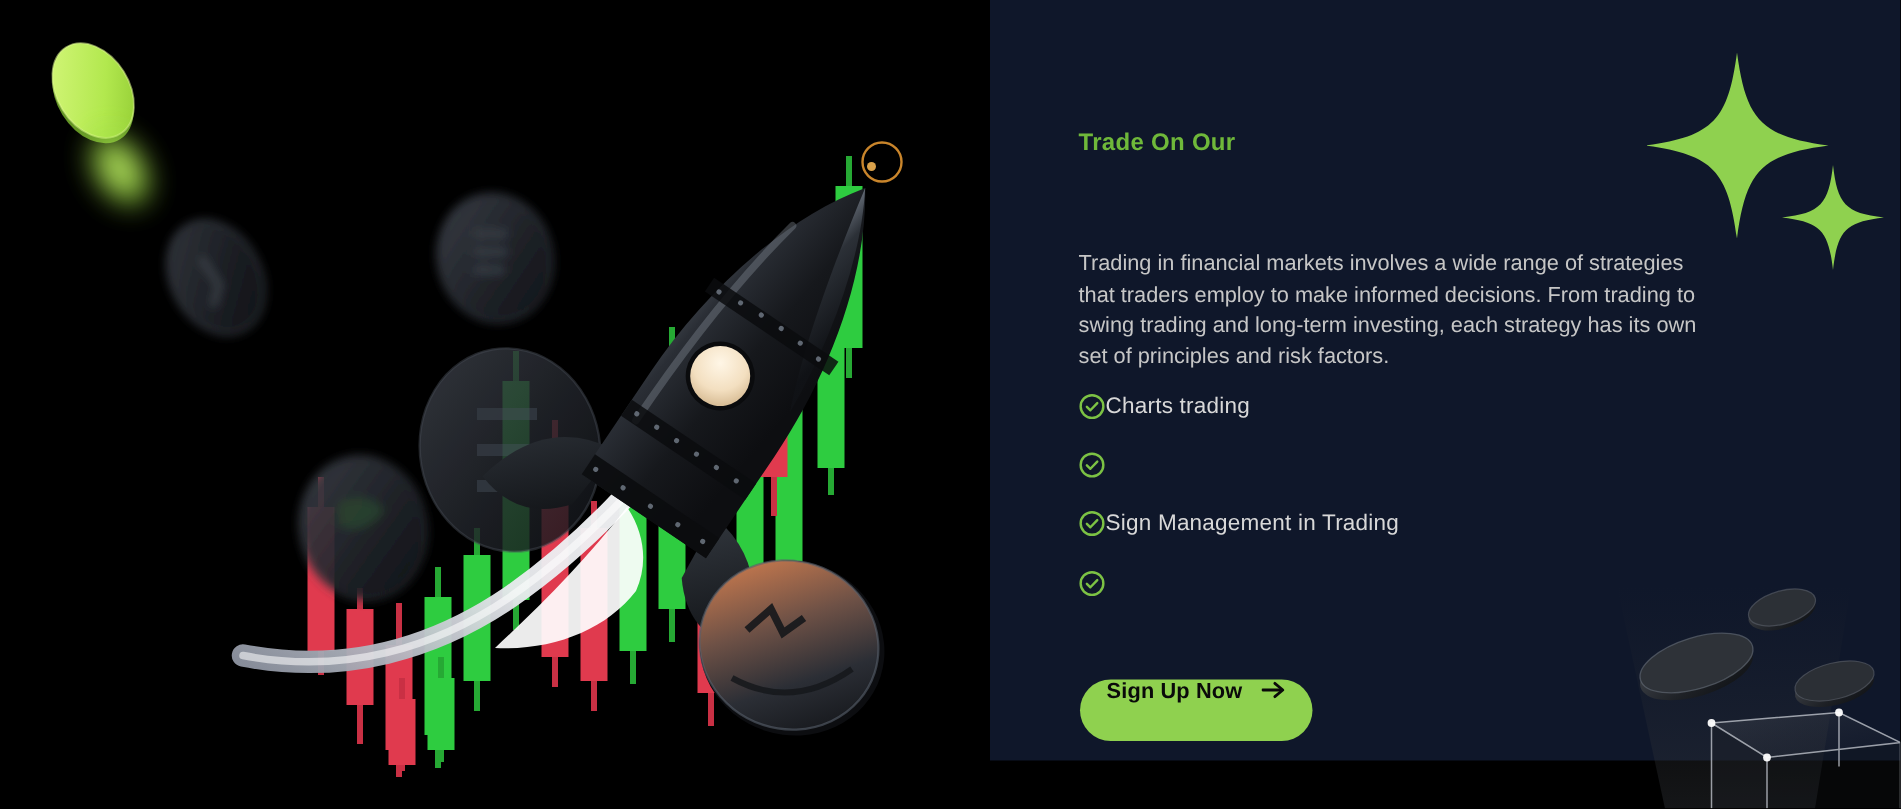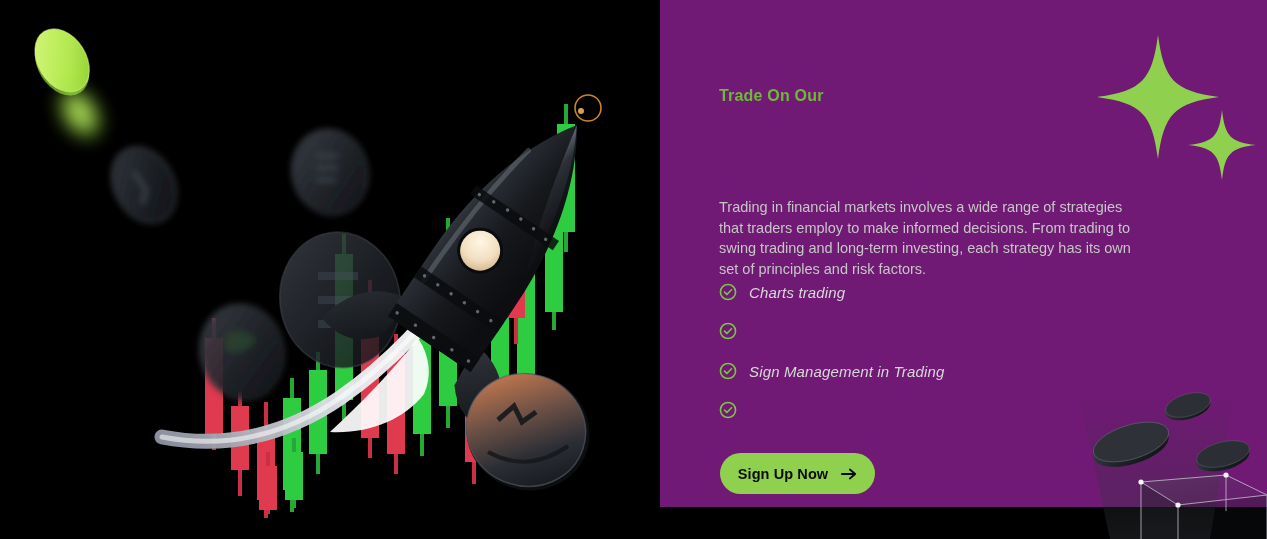--- a/index.html
+++ b/index.html
@@ -9,7 +9,7 @@
     overflow:hidden;
     font-family:"Liberation Sans", sans-serif;
   }
-  .stage { position:relative; width:1267px; height:507px; background:#701a75; }
+  .stage { position:relative; width:1267px; height:507px; background:#0f172a; }
 
   
   .illustration { position:absolute; left:0; top:0; width:660px; height:539px; overflow:hidden; }

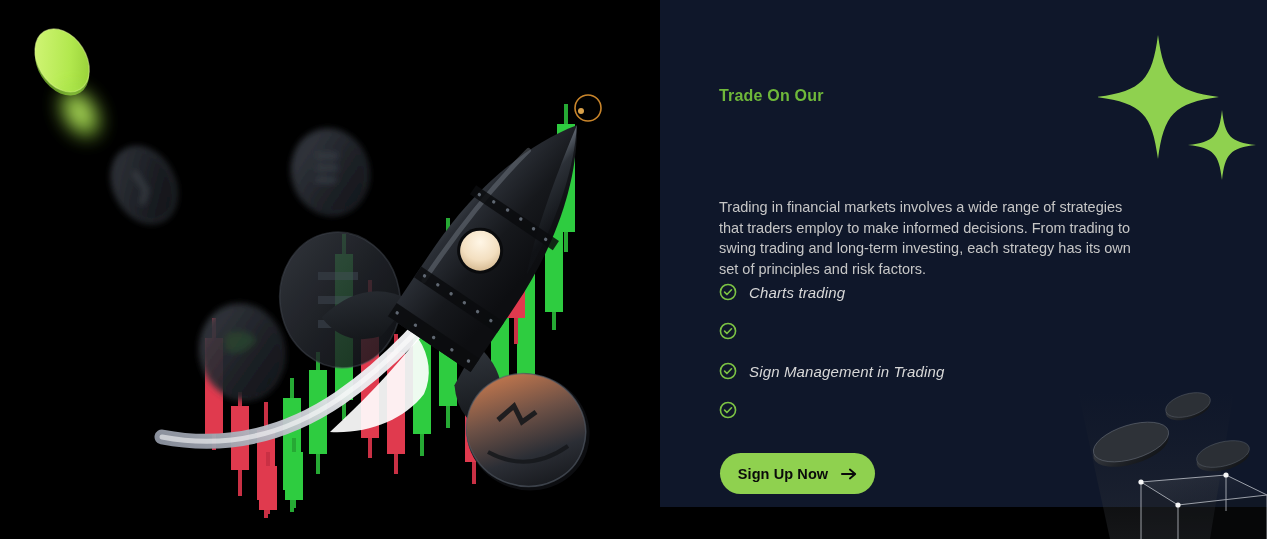--- a/index.html
+++ b/index.html
@@ -30,7 +30,7 @@
   }
   .paragraph {
     position:absolute; left:0; top:166px; width:420px;
-    font-size:14.5px; line-height:20.5px; color:#C6C6C6;margin-top:31px;
+    font-size:14.5px; line-height:20.5px; color:#C6C6C6;
   }
 
   .feature-list { position:absolute; left:0; top:262px; width:420px; }

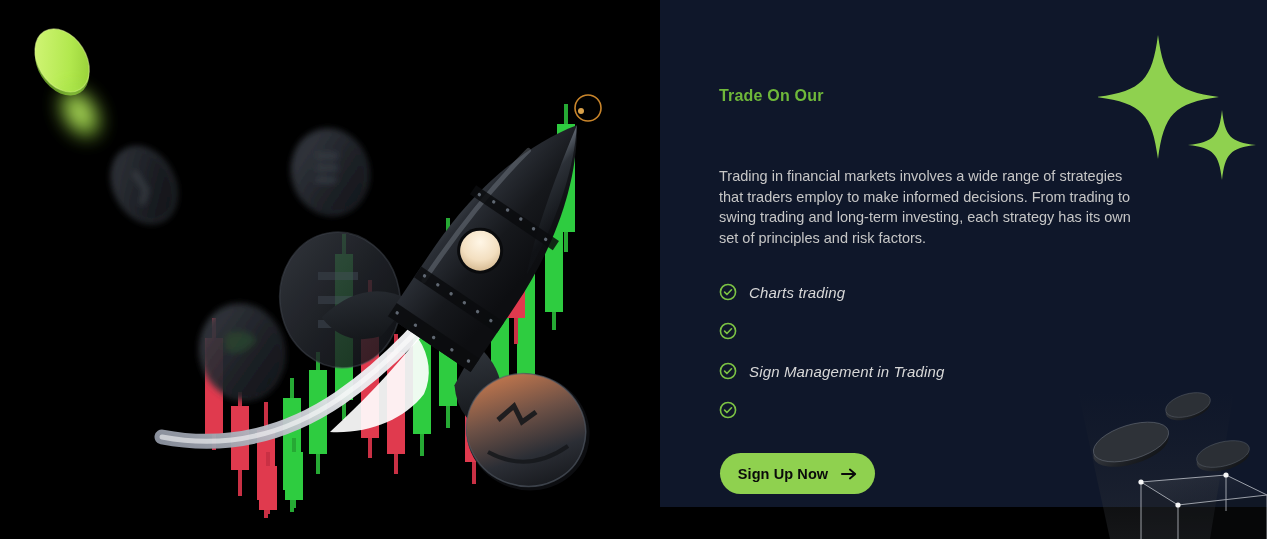--- a/index.html
+++ b/index.html
@@ -36,7 +36,7 @@
   .feature-list { position:absolute; left:0; top:262px; width:420px; }
   .feature-item {
     position:relative; height:39.2px;
-    display:flex; align-items:flex-end; gap:12px;font-style:italic;
+    display:flex; align-items:flex-start; 
   }
   .check-icon { width:18px; height:18px; flex:0 0 18px; display:block; }
   .feature-label { font-size:15px; color:#D8D8D8; letter-spacing:0.15px; }

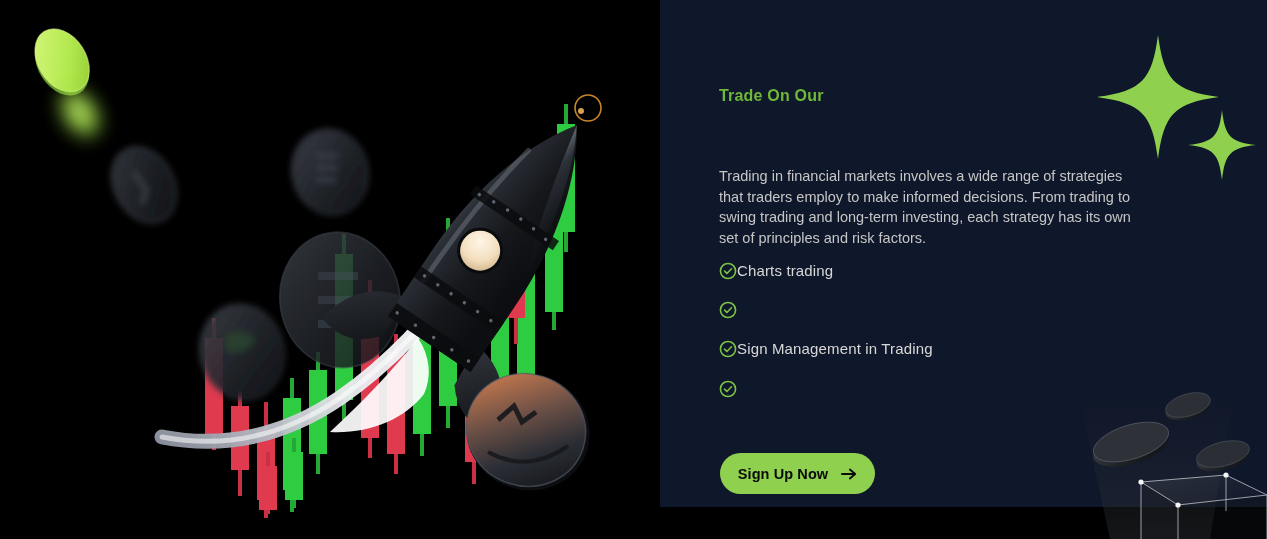--- a/index.html
+++ b/index.html
@@ -45,7 +45,7 @@
     position:absolute; left:1px; top:453px;
     width:155px; height:41px; border-radius:22px;
     background:#8FD14F; border:none; cursor:pointer;
-    display:flex; align-items:center; justify-content:center; gap:13px;
+    display:flex; align-items:flex-start; justify-content:center; gap:13px;
     padding:0;
   }
   .cta-label { font-size:14.5px; font-weight:bold; color:#0A0A0A; letter-spacing:0.1px; }

